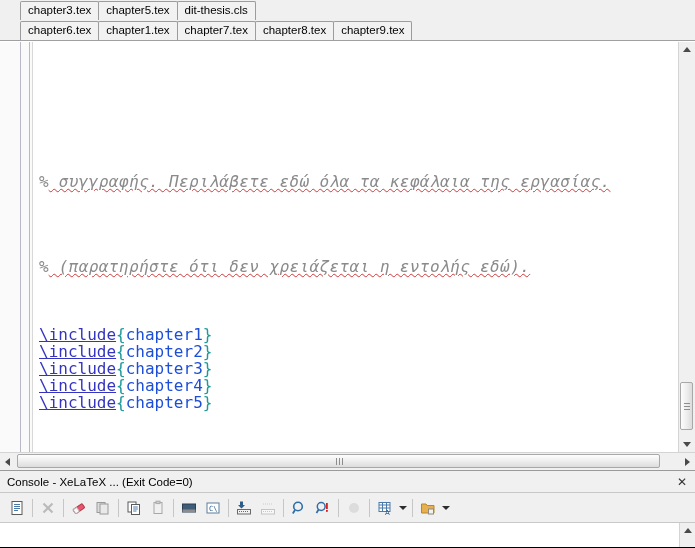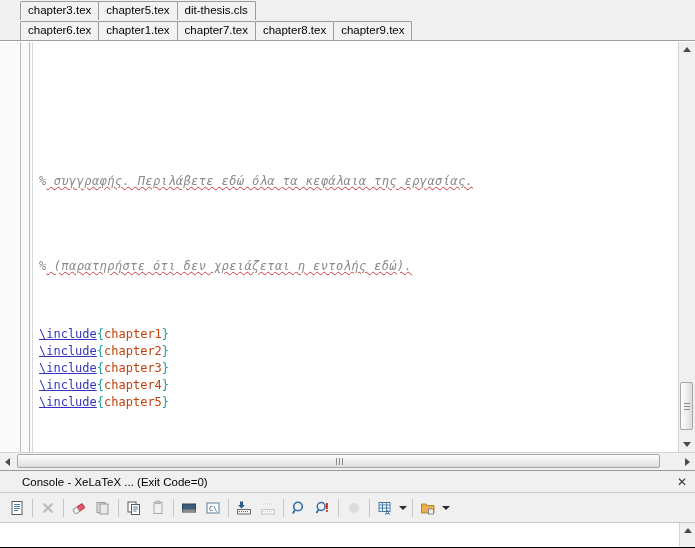--- a/index.html
+++ b/index.html
@@ -136,7 +136,7 @@
     position: relative;
     padding: 3px 0 0 6px;
     font-family: "DejaVu Sans Mono", "Liberation Mono", monospace;
-    font-size: 12px;
+    font-size: 16px;
     line-height: 17px;
     white-space: pre;
     overflow: hidden;

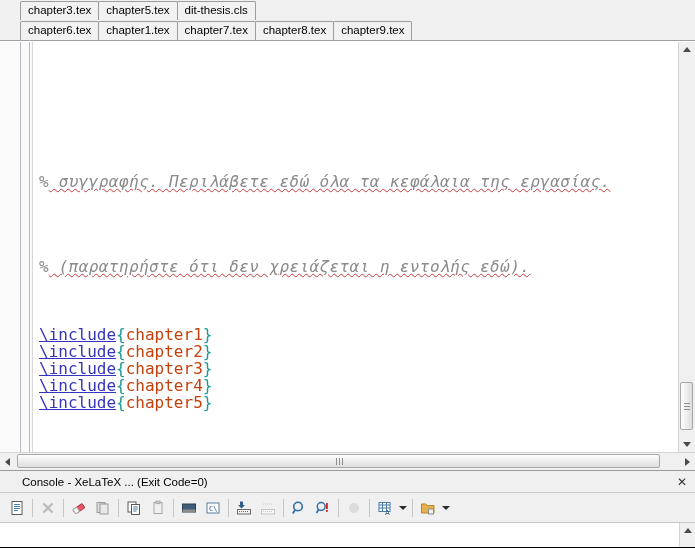--- a/index.html
+++ b/index.html
@@ -146,7 +146,7 @@
   .line { height: 17px; white-space: pre; }
   .cmd-u { color: #3434c0; text-decoration: underline; }
   .brace { color: #1e9a9a; }
-  .arg   { color: #c2410c; }
+  .arg   { color: #1d4ed8; }
   .comment {
     color: #8a8a8a;
     font-style: italic;

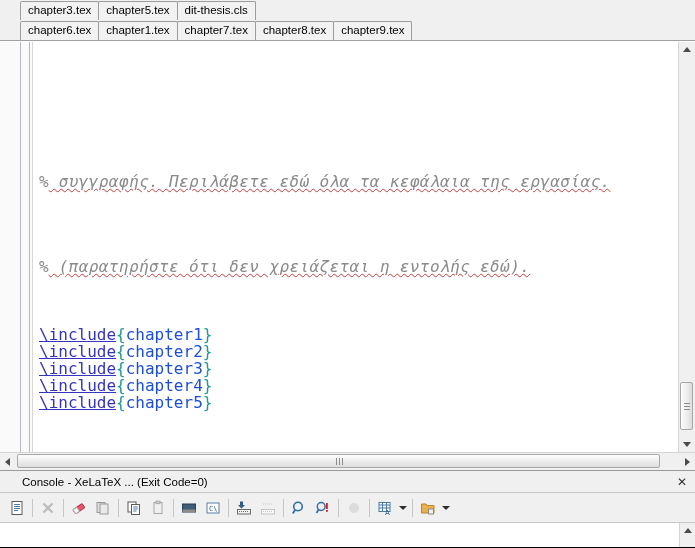--- a/index.html
+++ b/index.html
@@ -257,7 +257,7 @@
     height: 21px;
     display: flex;
     align-items: center;
-    padding: 0 6px 0 22px;
+    padding: 0 6px 0 7px;
     border-bottom: 1px solid #c8c8c8;
     background: #f0f0f0;
   }

